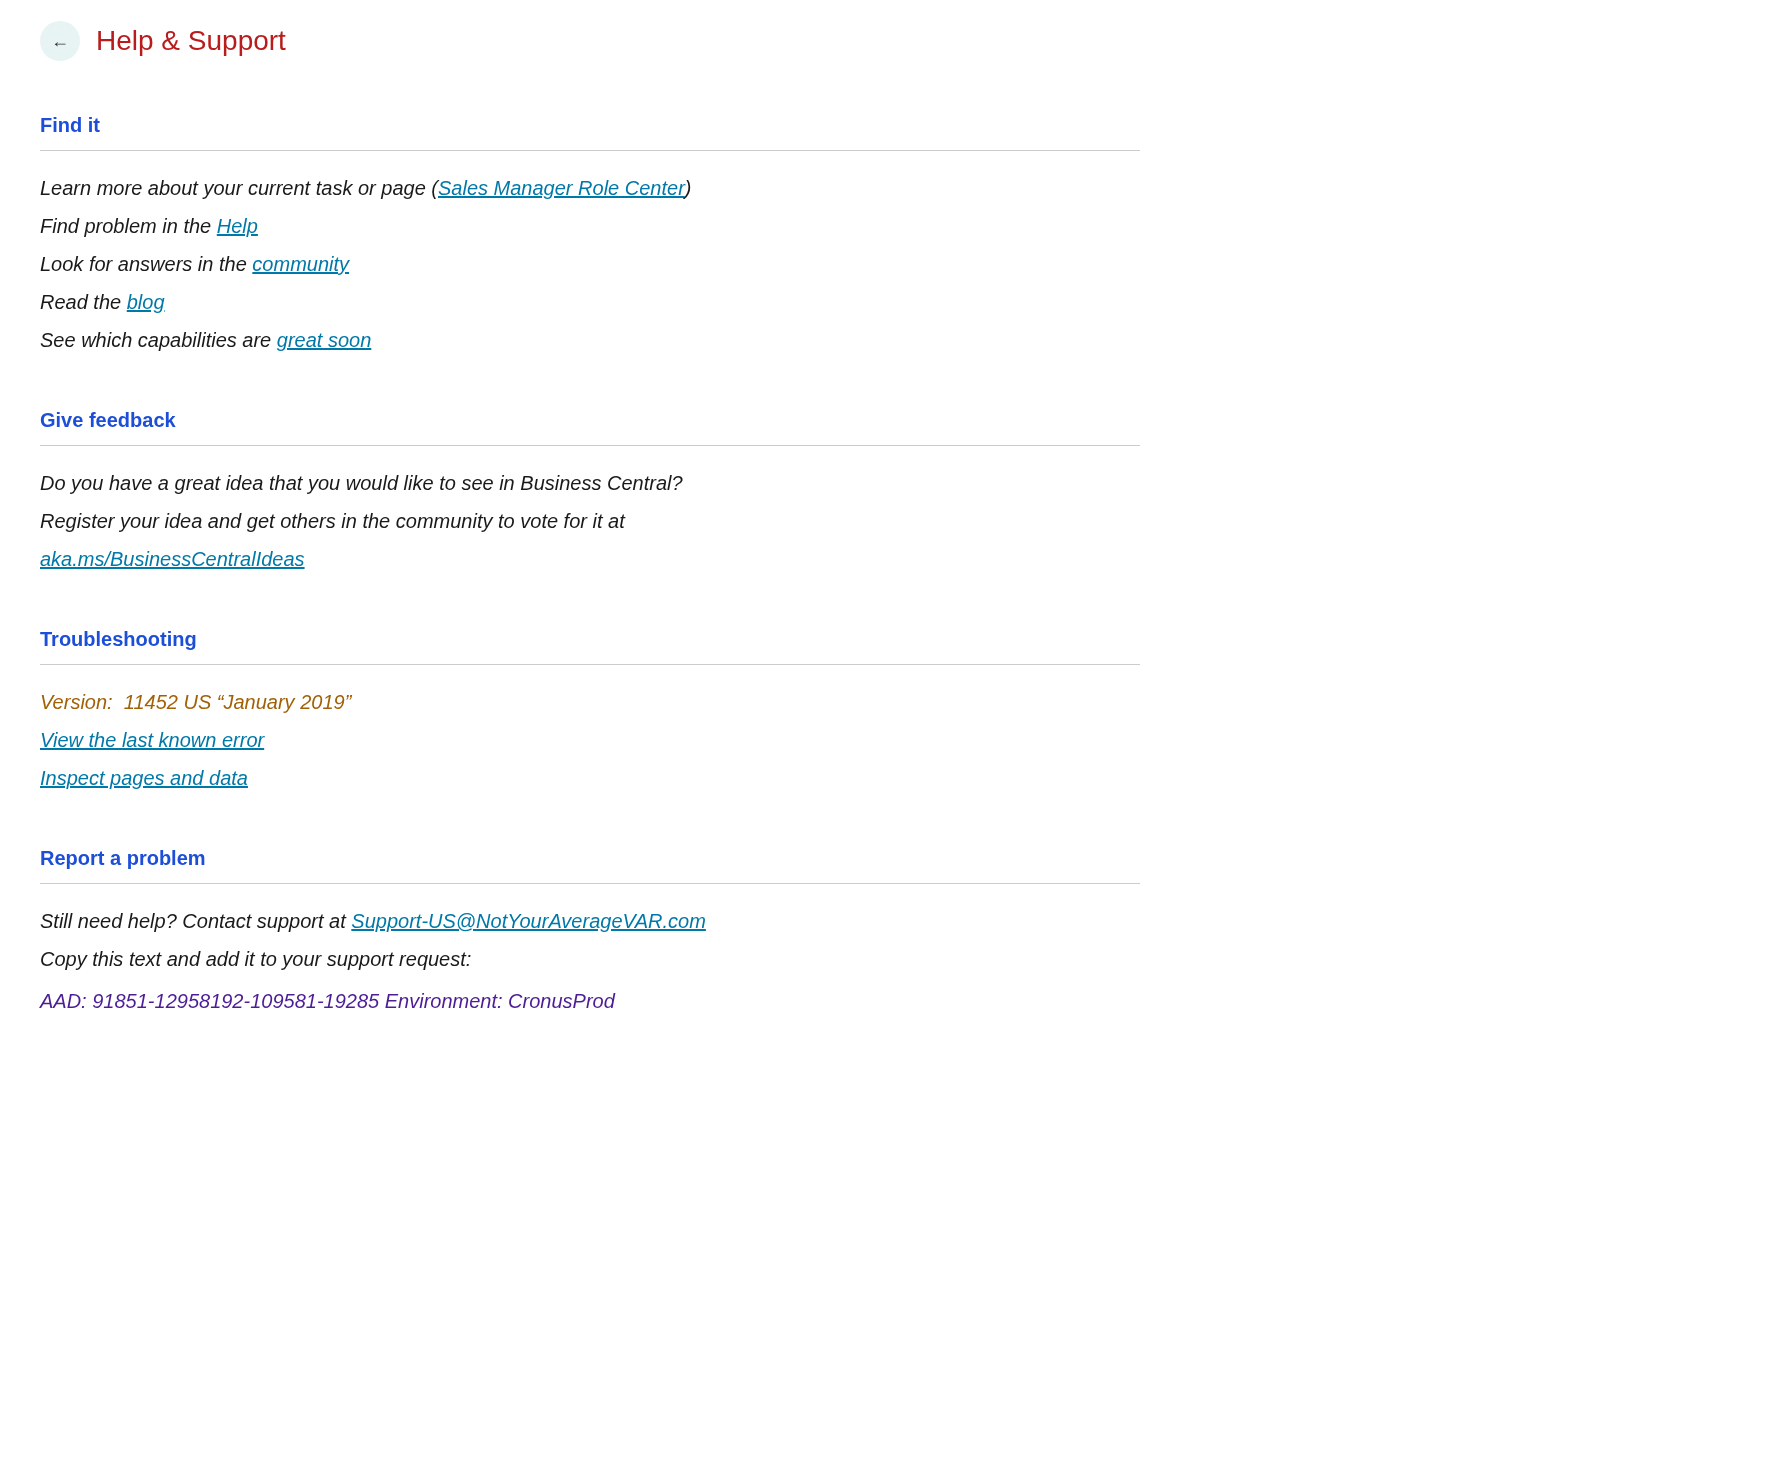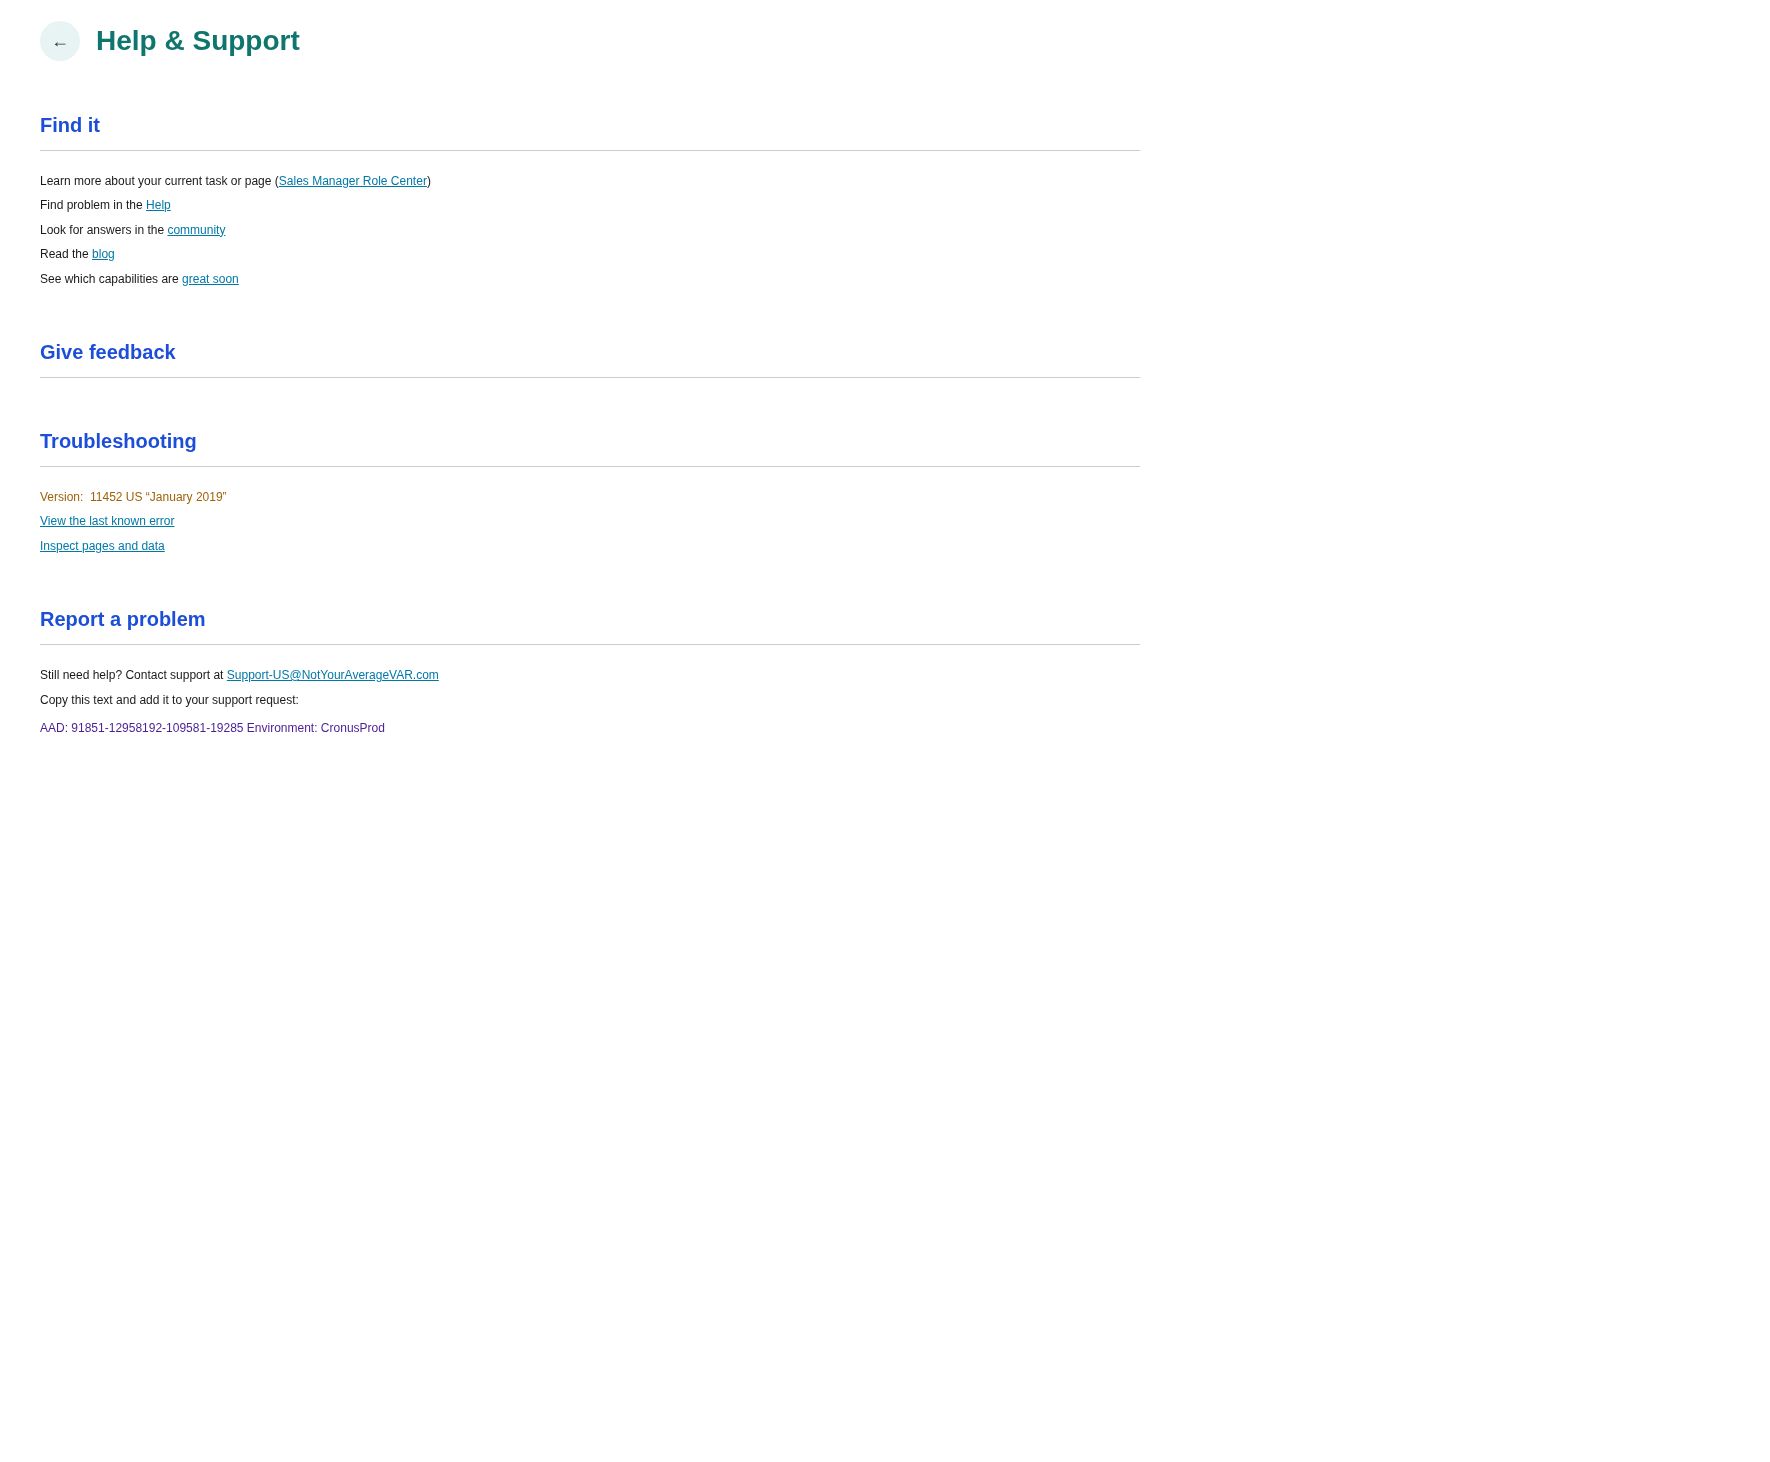--- a/index.html
+++ b/index.html
@@ -50,8 +50,8 @@
 
     .page-title {
       font-size: 28px;
-      font-weight: 700;
-      color: #0f766e;
+      font-weight: 400;
+      color: #b91c1c;
     }
 
     .content {

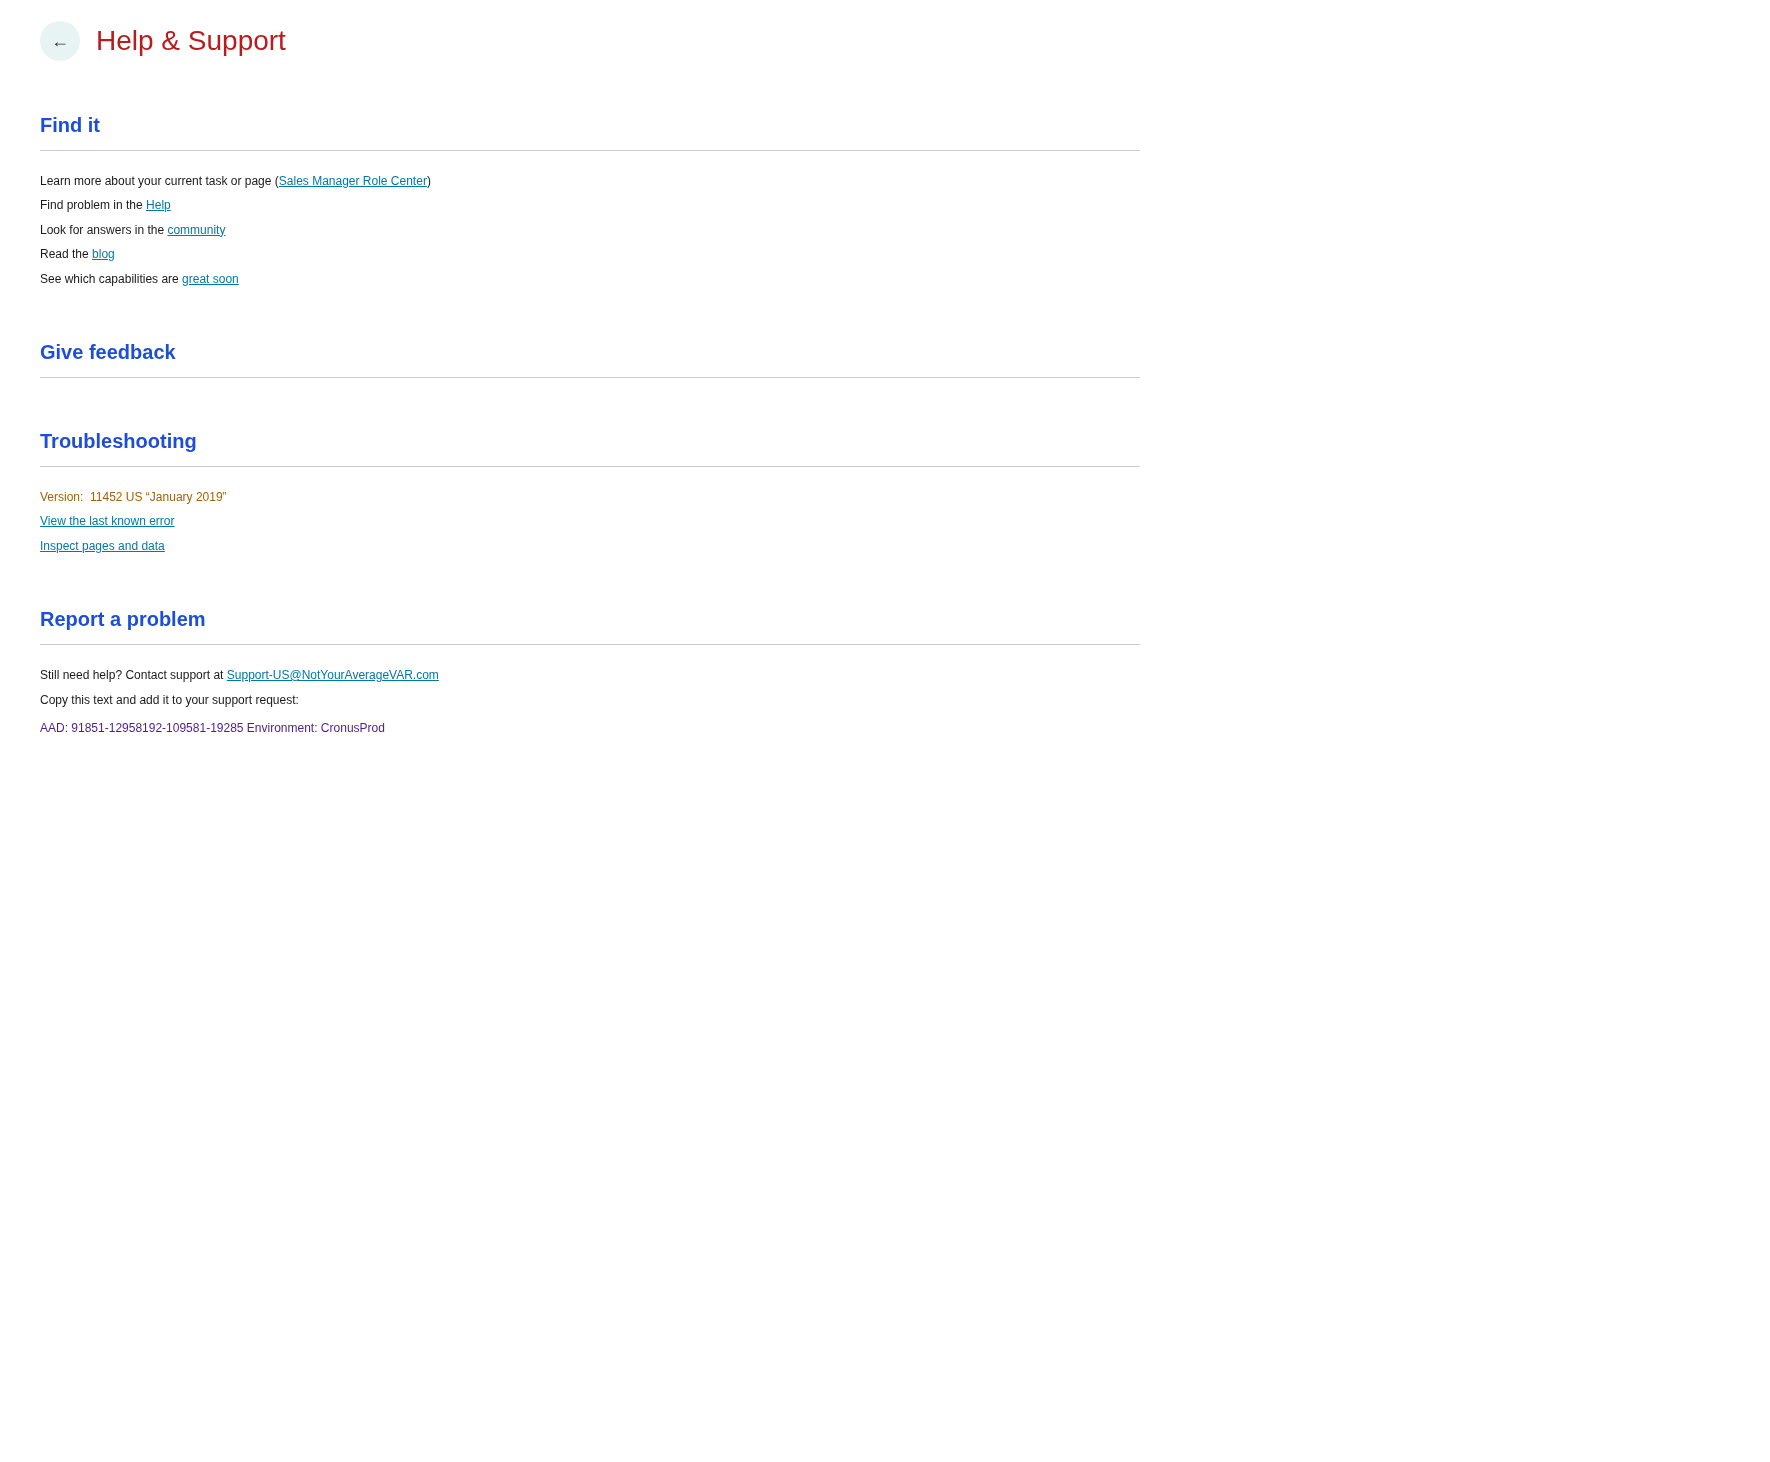--- a/index.html
+++ b/index.html
@@ -77,9 +77,10 @@
     }
 
     .section-content {
-      font-size: 12px;
+      font-size: 20px;
       line-height: 1.7;
       color: #1a1a1a;
+      font-style: italic;
     }
 
     .section-content p {

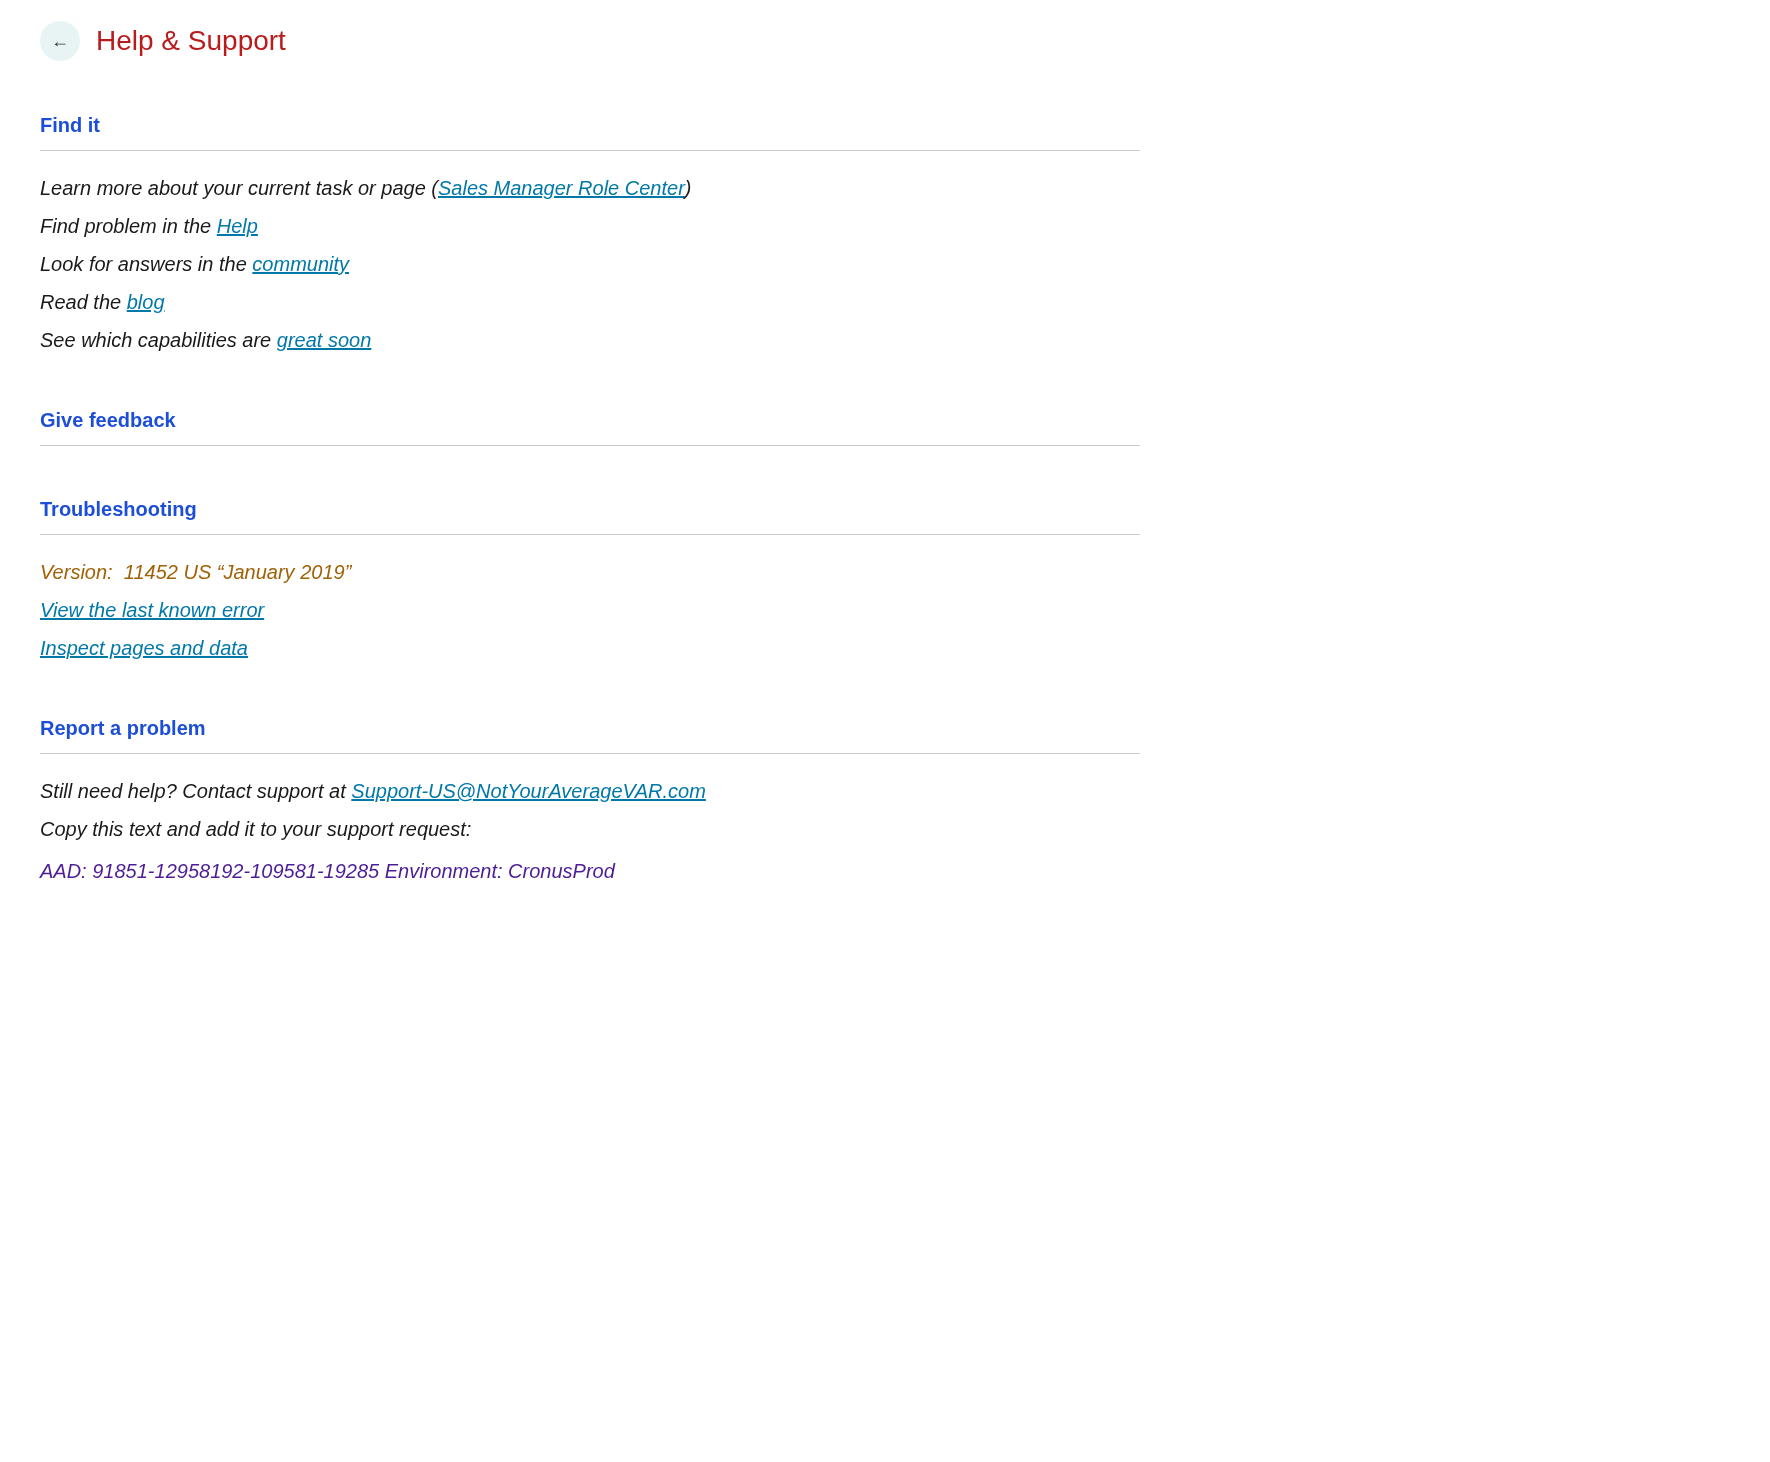--- a/index.html
+++ b/index.html
@@ -142,6 +142,15 @@
     <div class="section">
       <h2 class="section-title">Give feedback</h2>
       <hr class="section-divider">
+      <div class="section-content">
+        <p>Do you have a great idea that you would like to see in Business Central?</p>
+        <p>
+          <span>Register your idea and get others in the community to vote for it at</span>
+        </p>
+        <p>
+          <a href="#">aka.ms/BusinessCentralIdeas</a>
+        </p>
+      </div>
     </div>
 
     <div class="section">

